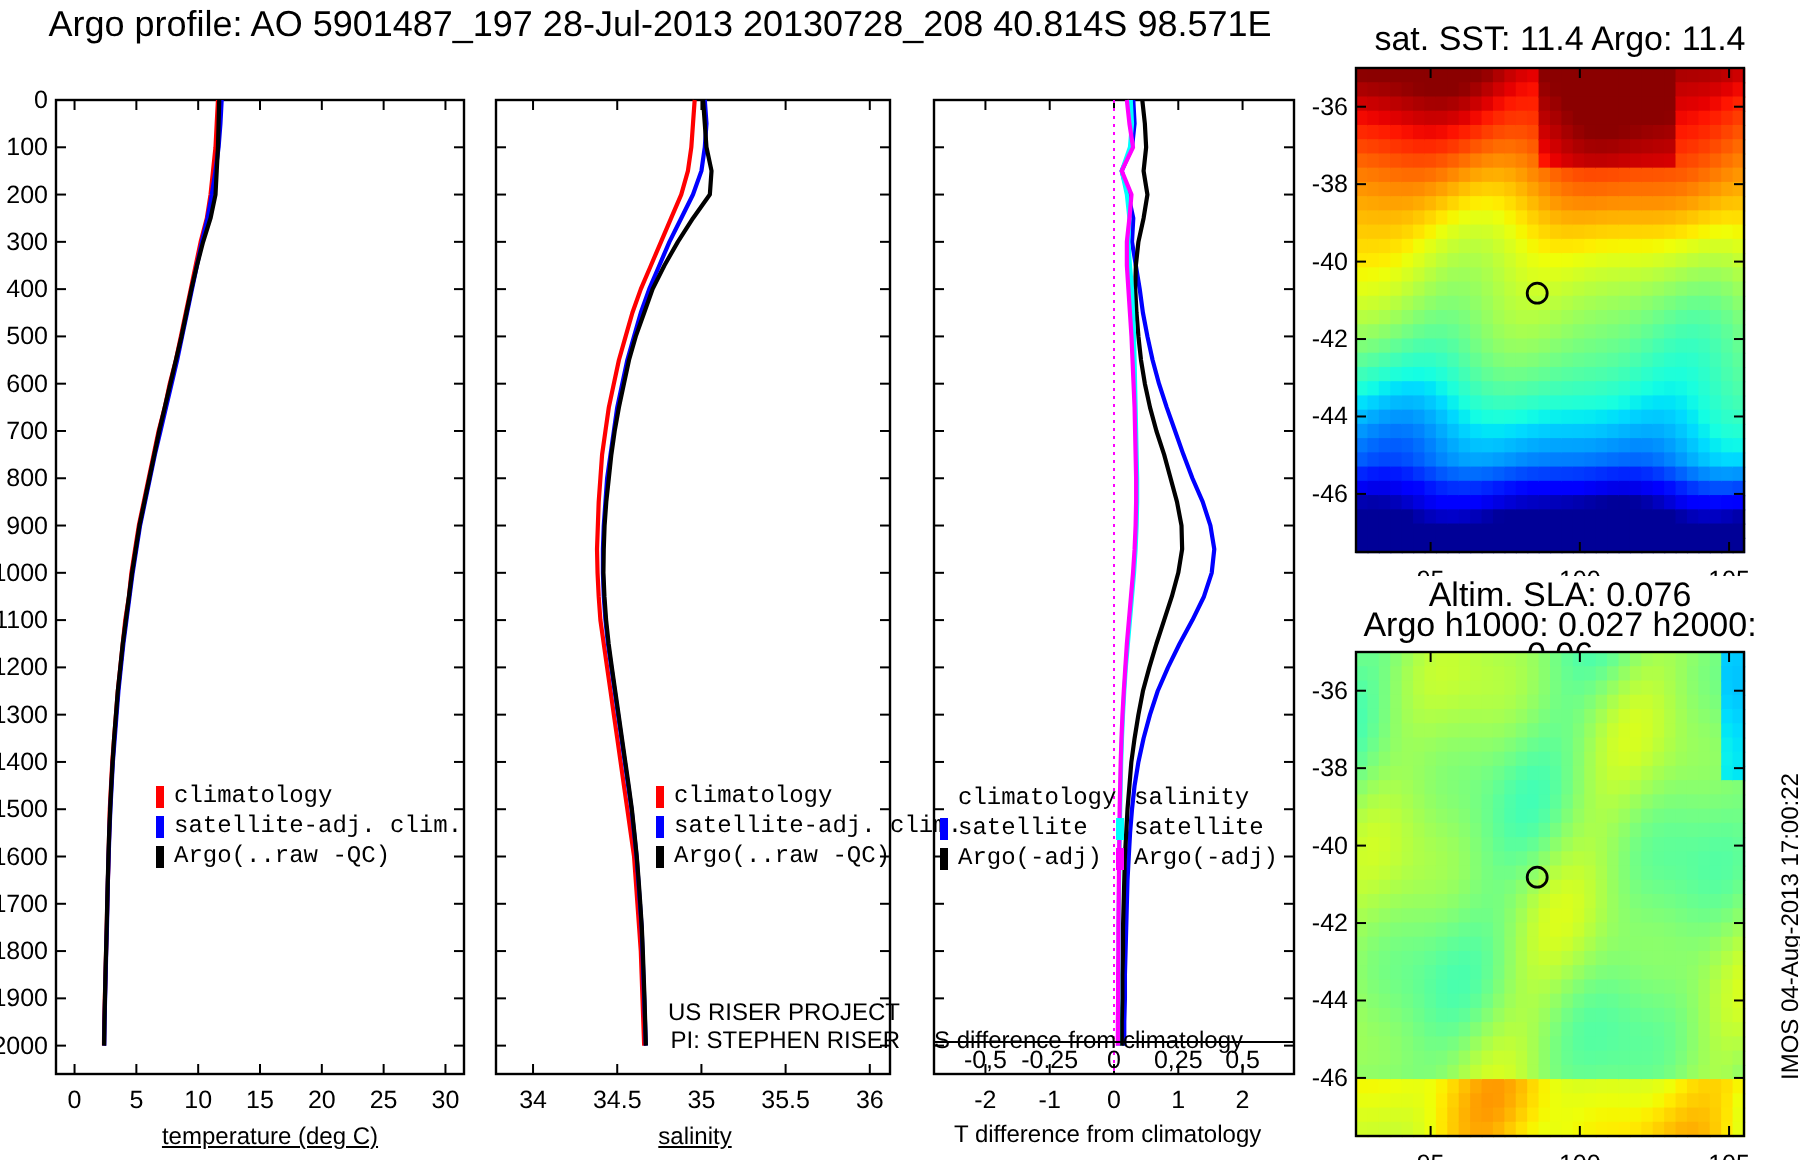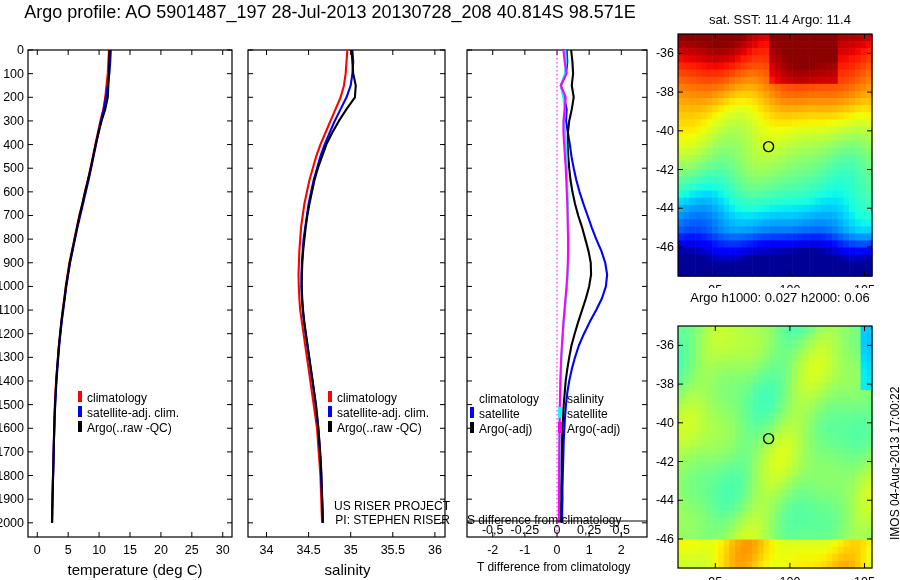--- a/index.html
+++ b/index.html
@@ -13,7 +13,7 @@
   .legend .sw{display:inline-block;width:4px;height:11px;margin-right:5px;}
   .legend .txt{white-space:nowrap;}
   .corner{position:absolute;font-size:12px;line-height:14px;text-align:right;}
-  .maptitle{position:absolute;font-size:13px;text-align:center;line-height:15px;}
+  .maptitle{position:absolute;font-size:17px;text-align:center;line-height:15px;}
   .vtext{position:absolute;font-size:12px;transform:rotate(-90deg);transform-origin:left top;white-space:nowrap;}
   svg{display:block;}
   .plotframe{fill:none;stroke:#000;stroke-width:1.2;}

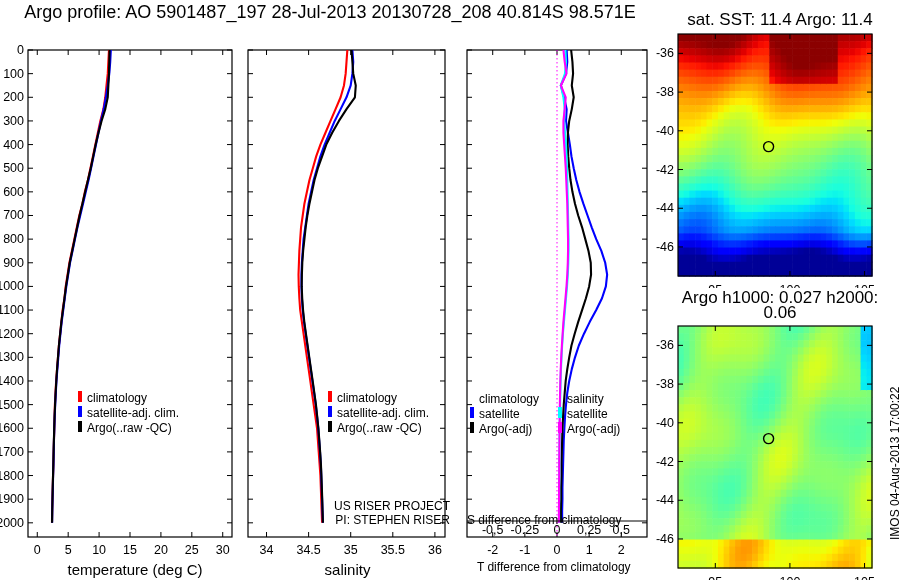--- a/index.html
+++ b/index.html
@@ -1516,6 +1516,7 @@
 </div>
 
 <div class="maptitle" style="left:665px;top:290px;width:230px;">
+  <div>Altim. SLA: 0.076</div>
   <div>Argo h1000: 0.027 h2000: 0.06</div>
 </div>
 <div class="abs" style="left:640px;top:320px;">

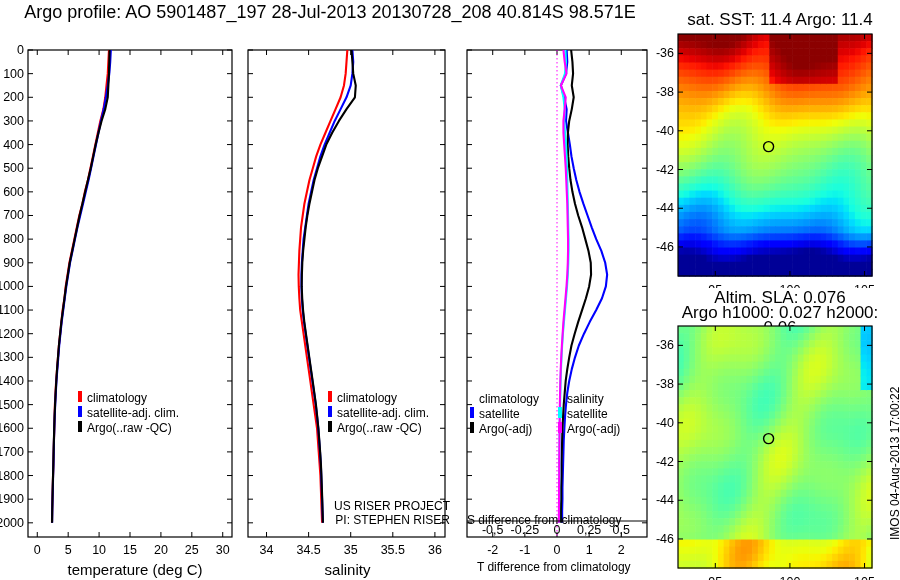--- a/index.html
+++ b/index.html
@@ -9,7 +9,7 @@
   .title{left:0;top:4px;width:660px;text-align:center;font-size:18px;line-height:17px;}
   .axis-label{font-size:15px;text-align:center;}
   .legend{position:absolute;font-size:12px;line-height:15px;}
-  .legend .row{display:flex;align-items:flex-start;height:15px;}
+  .legend .row{display:flex;align-items:center;height:15px;font-family:Liberation Mono, monospace;}
   .legend .sw{display:inline-block;width:4px;height:11px;margin-right:5px;}
   .legend .txt{white-space:nowrap;}
   .corner{position:absolute;font-size:12px;line-height:14px;text-align:right;}

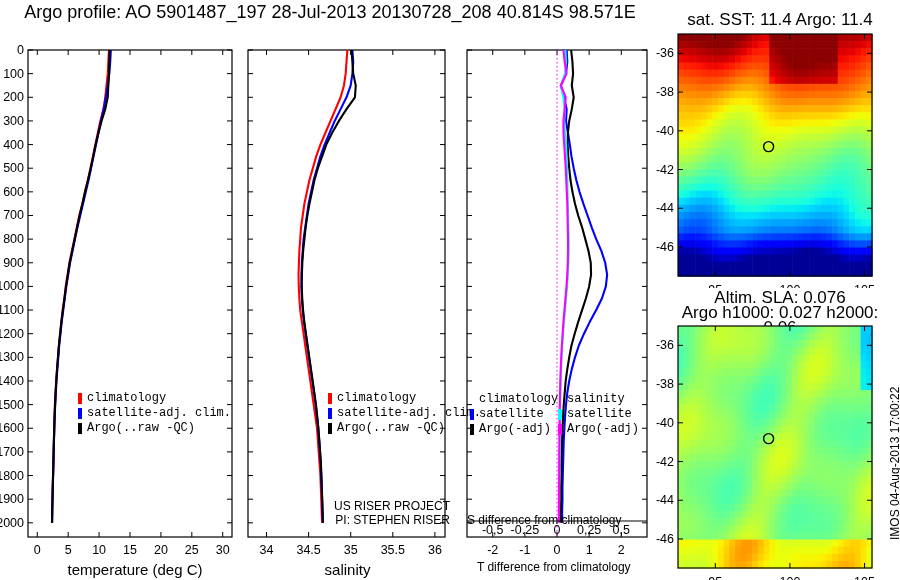--- a/index.html
+++ b/index.html
@@ -7,7 +7,7 @@
        font-family:"Liberation Sans","DejaVu Sans",sans-serif;color:#000;}
   .abs{position:absolute;}
   .title{left:0;top:4px;width:660px;text-align:center;font-size:18px;line-height:17px;}
-  .axis-label{font-size:15px;text-align:center;}
+  .axis-label{font-size:12px;text-align:center;text-decoration:underline;}
   .legend{position:absolute;font-size:12px;line-height:15px;}
   .legend .row{display:flex;align-items:center;height:15px;font-family:Liberation Mono, monospace;}
   .legend .sw{display:inline-block;width:4px;height:11px;margin-right:5px;}

